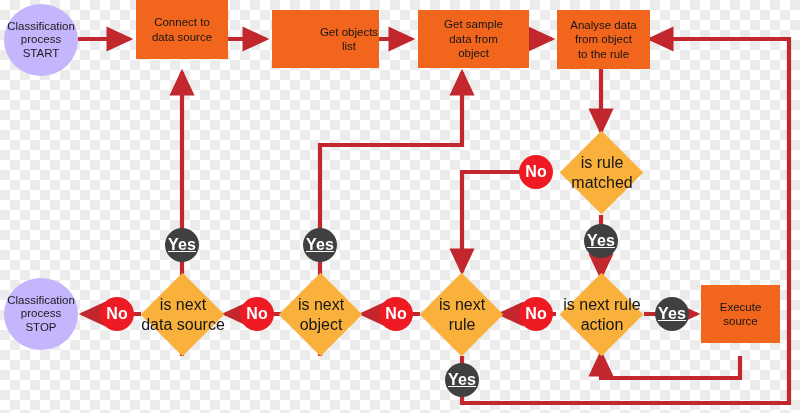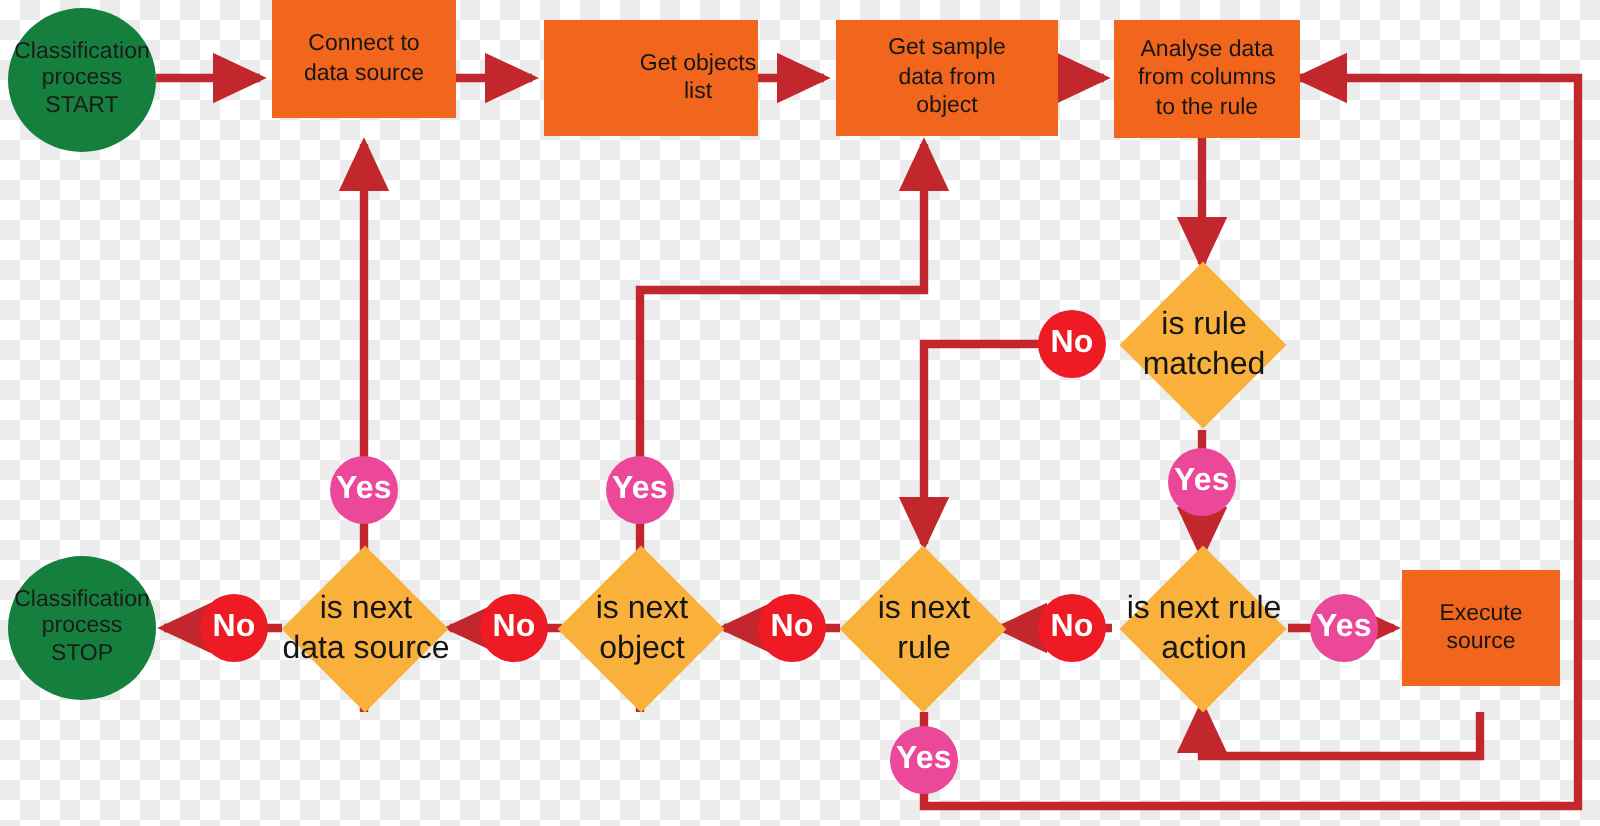--- a/index.html
+++ b/index.html
@@ -29,7 +29,7 @@
 
   .terminator{
     border-radius:50%;
-    background:#15803d;
+    background:#c4b5fd;
     color:#1b1b1b;
     font-size:11.5px;
     line-height:1.18;

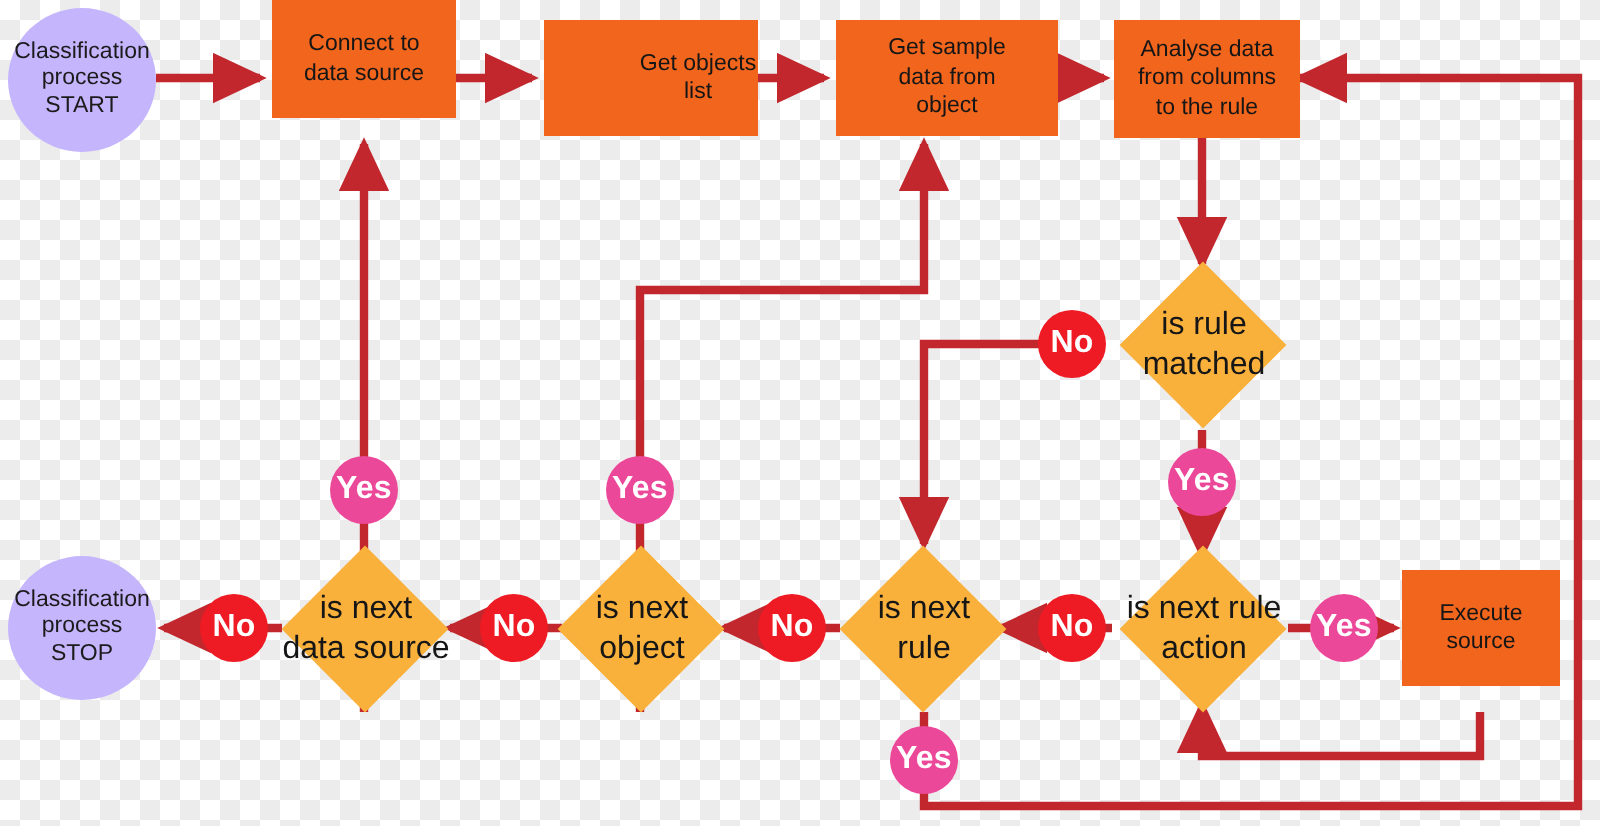--- a/index.html
+++ b/index.html
@@ -133,7 +133,7 @@
 
   <div class="node process" style="left:557px;top:10px;width:93px;height:59px;">
     <span style="white-space:pre-line;">Analyse data
-from columns
+from object
 to the rule</span>
   </div>
 

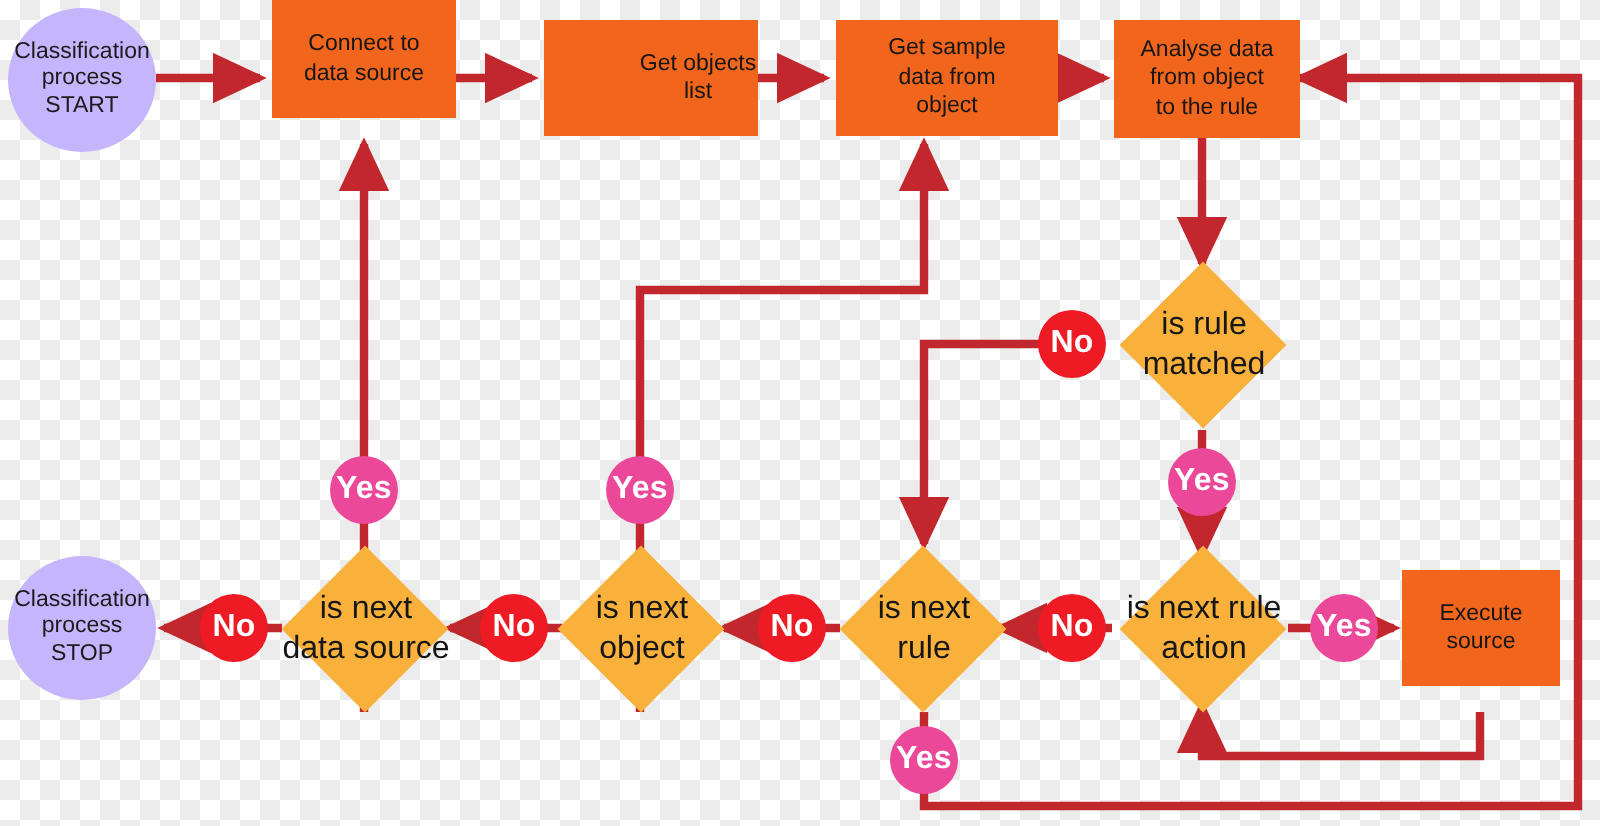--- a/index.html
+++ b/index.html
@@ -62,7 +62,7 @@
     letter-spacing:.1px;
   }
   .pill.no{background:#EE1B24;}
-  .pill.yes{background:#ec4899;}
+  .pill.yes{background:#404040;text-decoration:underline;}
 </style>
 </head>
 <body>

